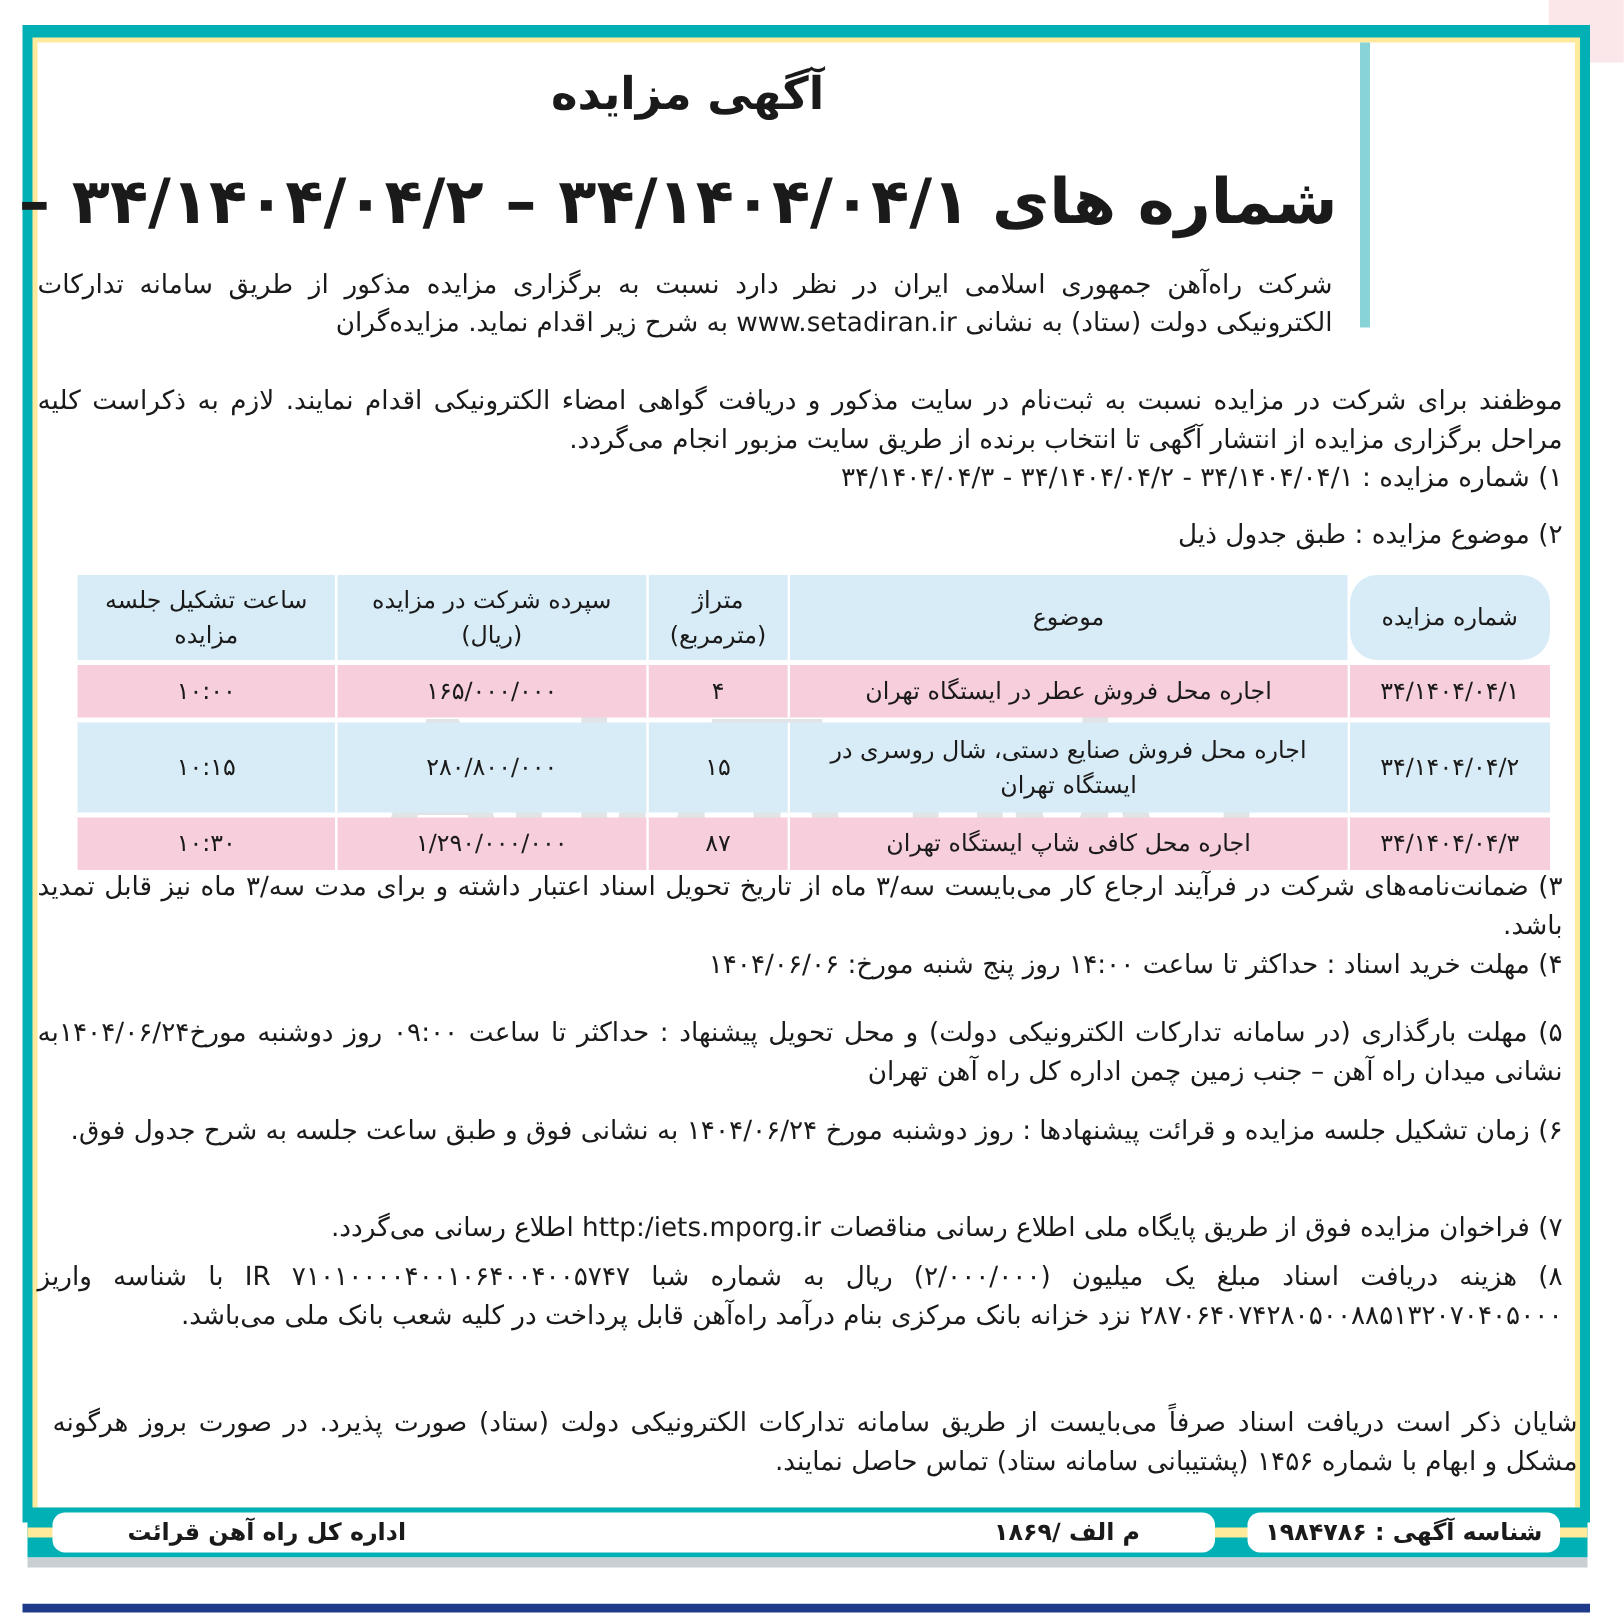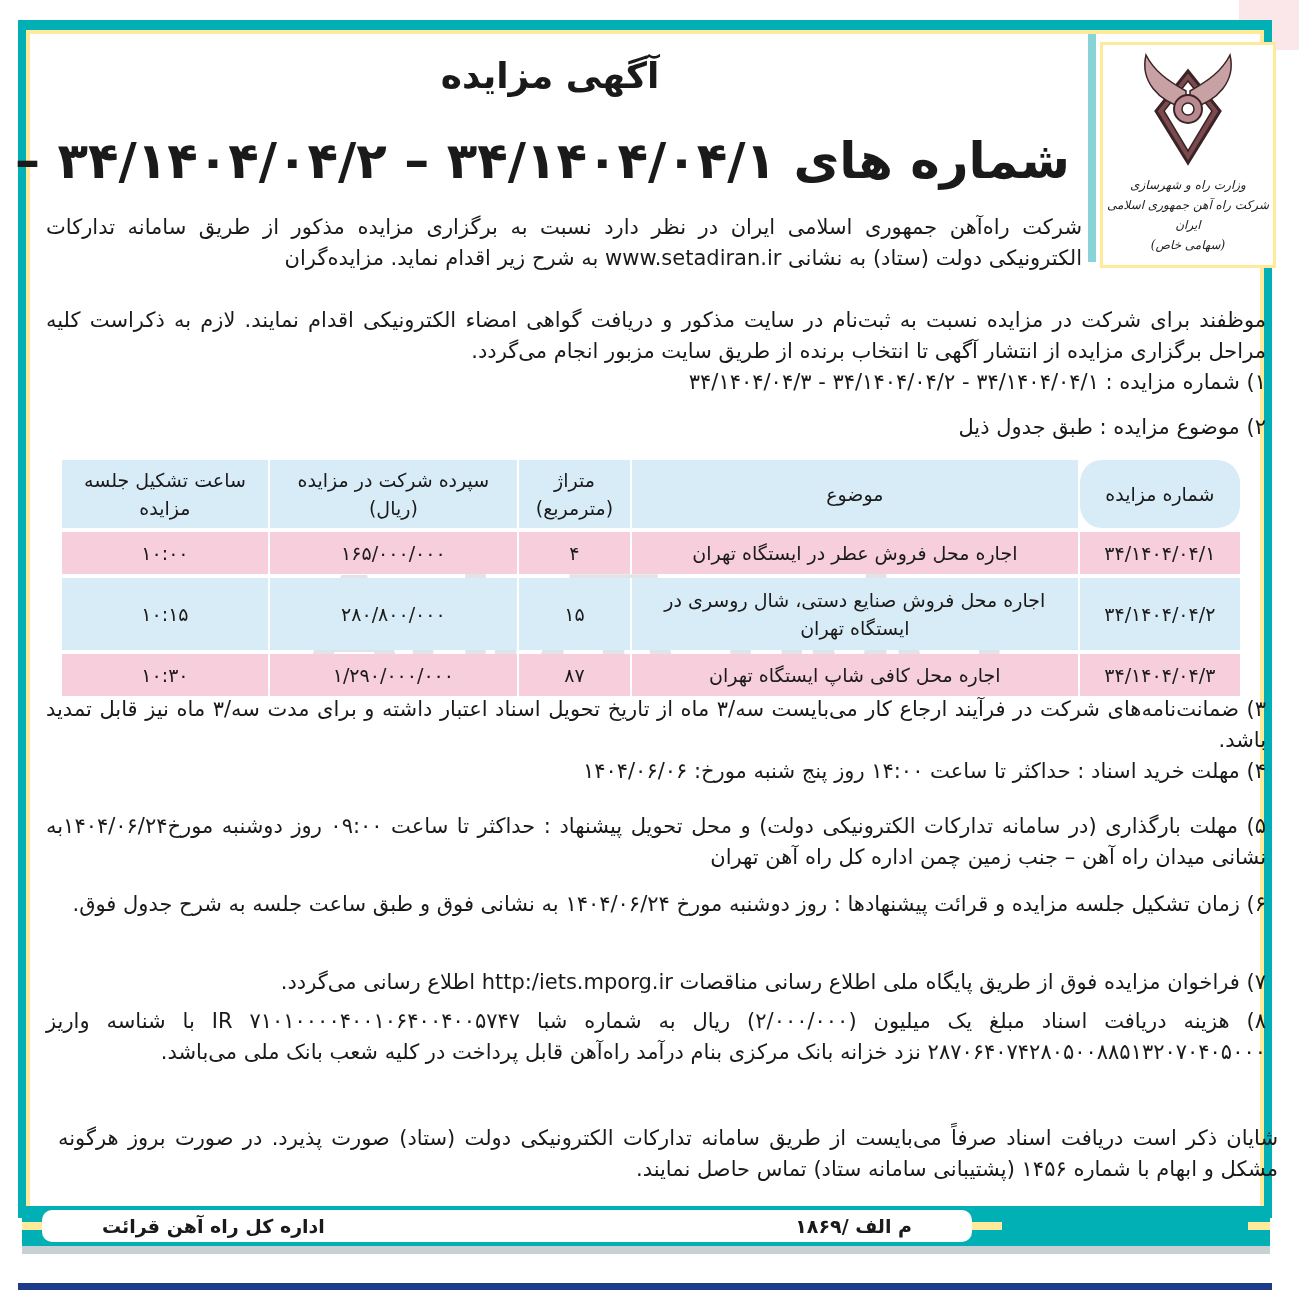--- a/index.html
+++ b/index.html
@@ -93,19 +93,6 @@
   <div class="frame-inner">
     <div class="paper">
       <div class="logo-divider"></div>
-      <div class="logo-box">
-        <svg class="logo-emblem" viewBox="0 0 120 120">
-          <polygon points="60,20 92,60 60,112 28,60" fill="#7a4a4f" stroke="#3b2326" stroke-width="3"></polygon>
-          <polygon points="60,30 84,60 60,100 36,60" fill="#fff" stroke="#3b2326" stroke-width="1.5"></polygon>
-          <path d="M58,58 C30,50 12,30 18,4 C26,20 40,30 58,40 Z" fill="#c8a1a5" stroke="#3b2326" stroke-width="1.5"></path>
-          <path d="M62,58 C90,50 108,30 102,4 C94,20 80,30 62,40 Z" fill="#c8a1a5" stroke="#3b2326" stroke-width="1.5"></path>
-          <circle cx="60" cy="58" r="14" fill="#b88a8f" stroke="#3b2326" stroke-width="2"></circle>
-          <circle cx="60" cy="58" r="6" fill="#fff" stroke="#3b2326" stroke-width="1.5"></circle>
-        </svg>
-        <div class="logo-line">وزارت راه و شهرسازی</div>
-        <div class="logo-line">شرکت راه آهن جمهوری اسلامی ایران</div>
-        <div class="logo-line">(سهامی خاص)</div>
-      </div>
     </div>
   </div>
 </div>

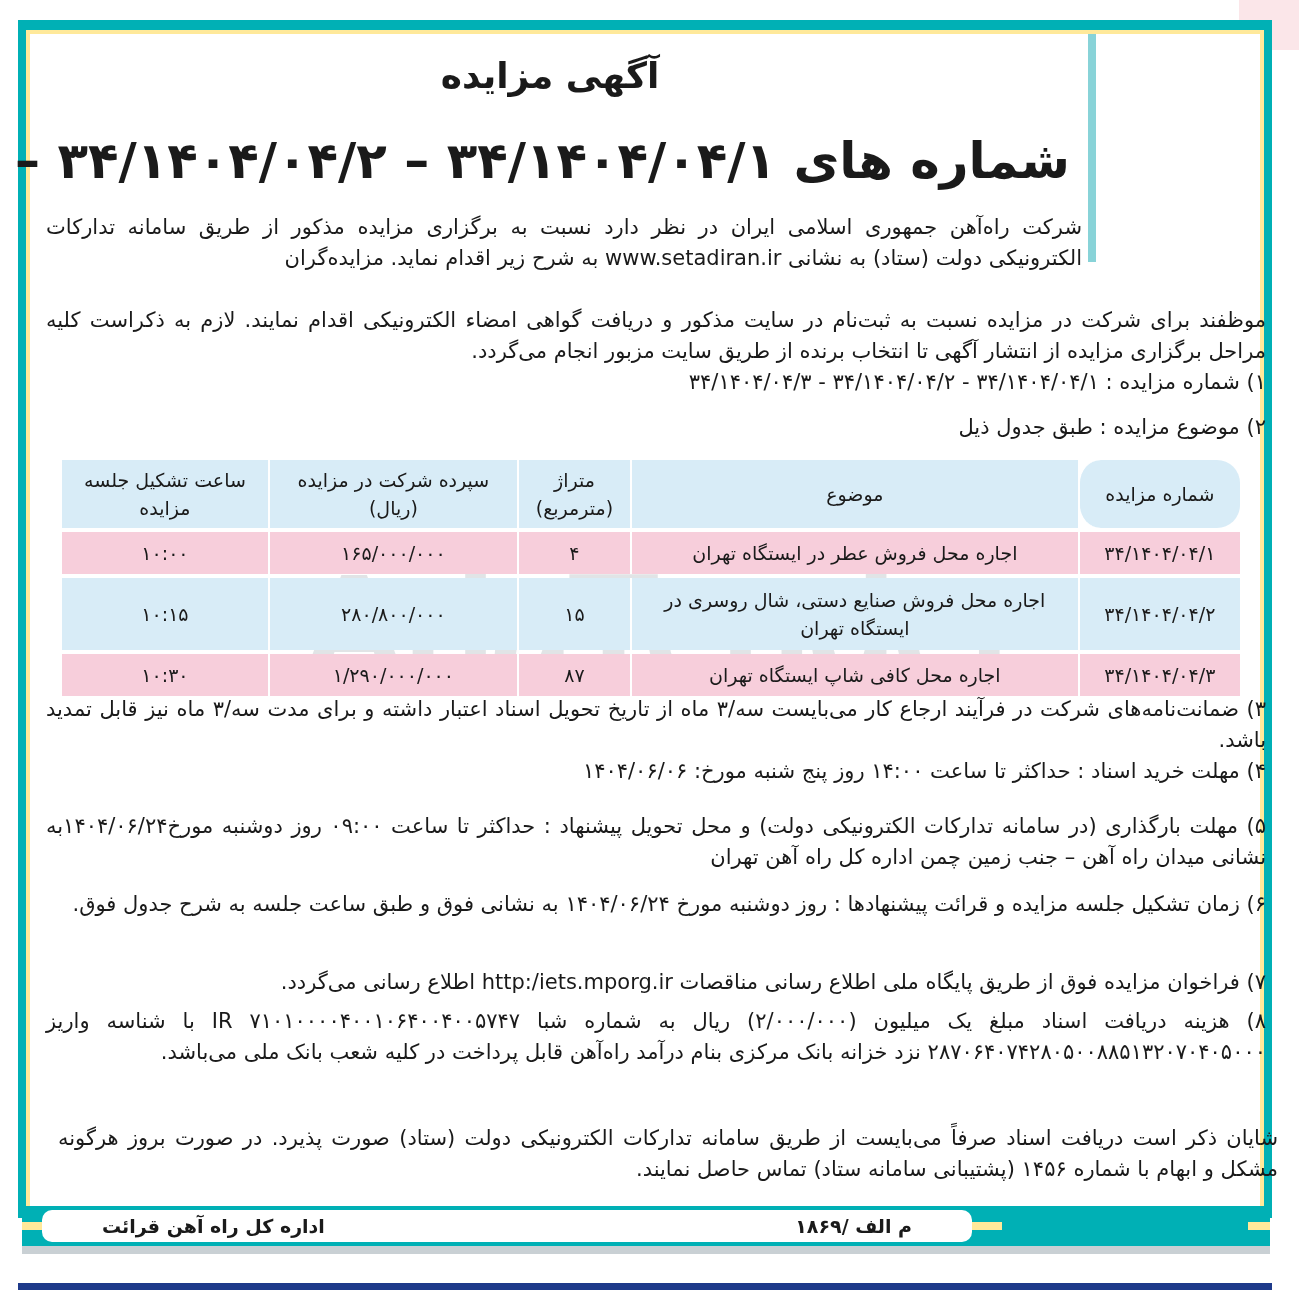--- a/index.html
+++ b/index.html
@@ -43,7 +43,7 @@
 
   .body-text {
     position: absolute; direction: rtl; text-align: justify; text-align-last: right;
-    font-size: 21px; line-height: 31px; color: #1a1a1a; margin-left: 16px;
+    font-size: 21px; line-height: 31px; color: #1a1a1a;
   }
   .para-intro { left: 30px; top: 212px; width: 1036px; }
   .para-full { left: 30px; width: 1220px; }

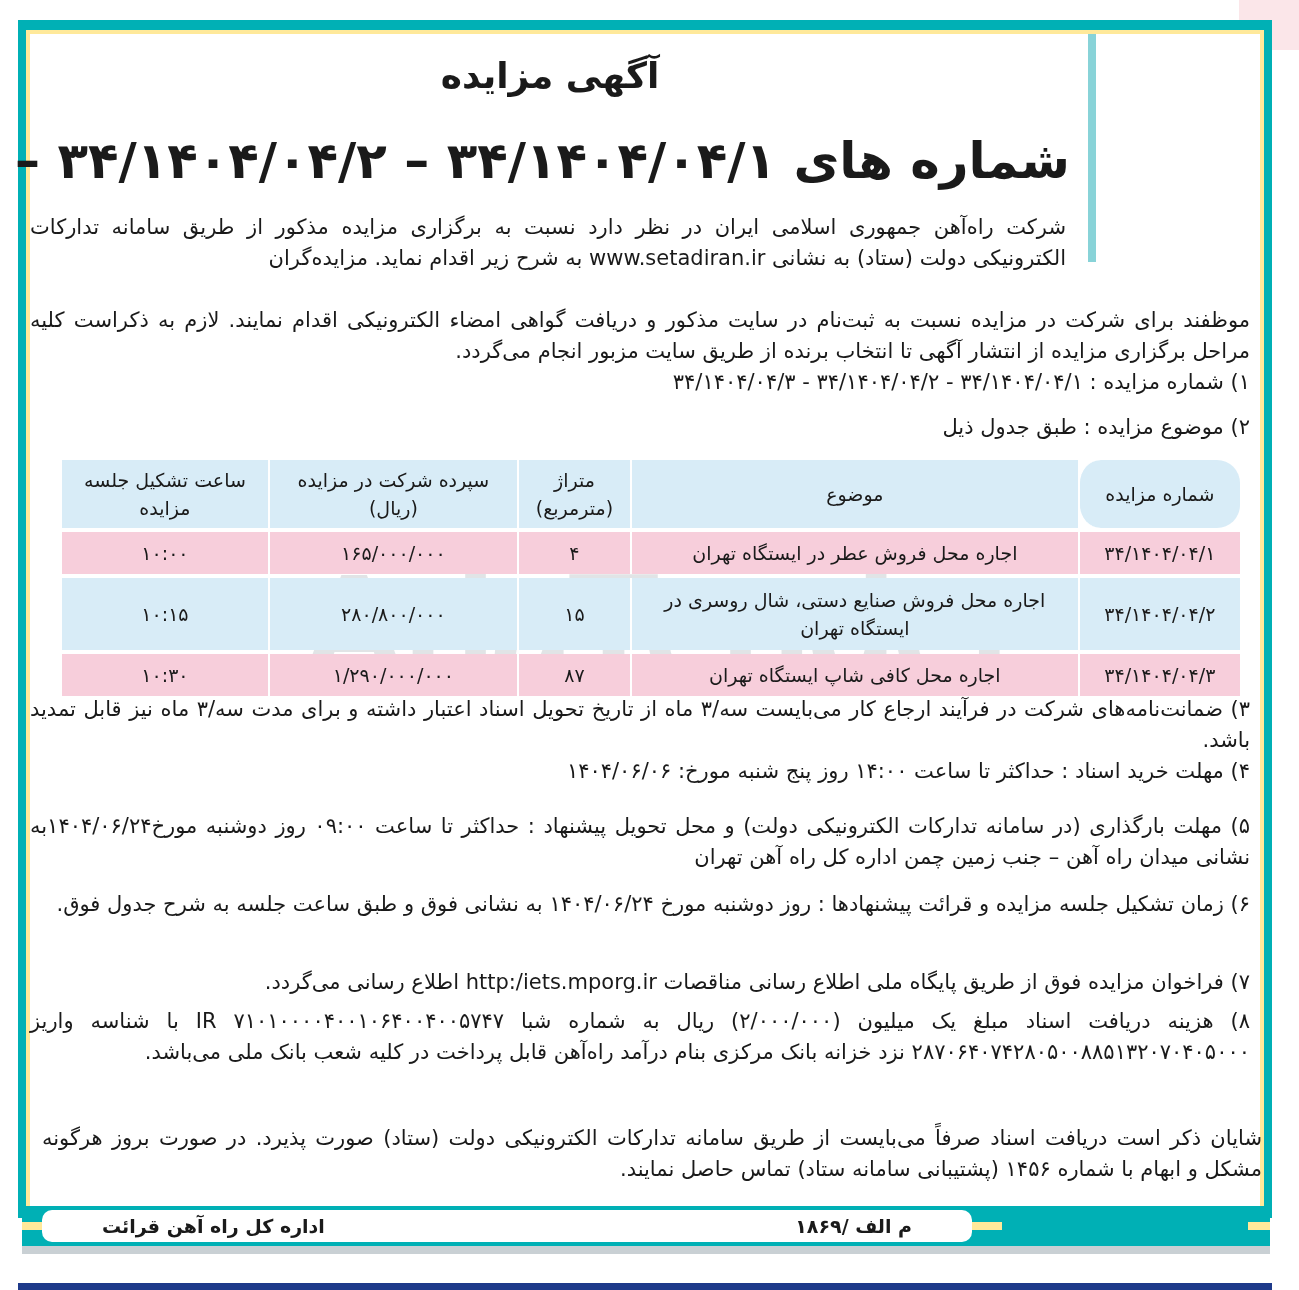--- a/index.html
+++ b/index.html
@@ -158,6 +158,7 @@
     <span>م الف /۱۸۶۹</span>
     <span>اداره کل راه آهن قرائت</span>
   </div>
+  <div class="footer-seg seg-right">شناسه آگهی : ۱۹۸۴۷۸۶</div>
 </div>
 <div class="footer-shadow"></div>
 <div class="bottom-bar"></div>

